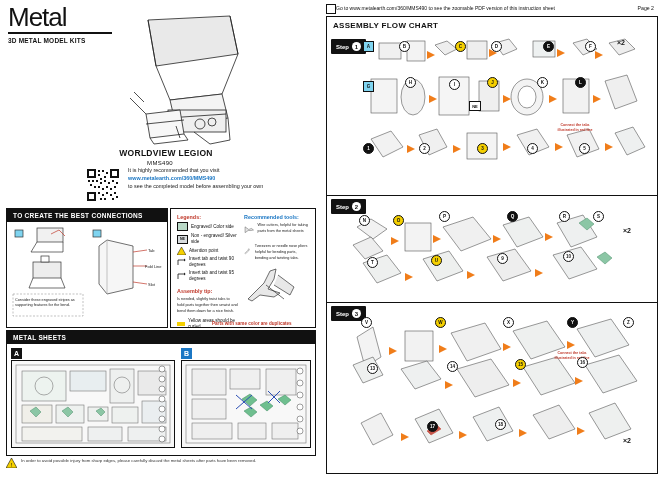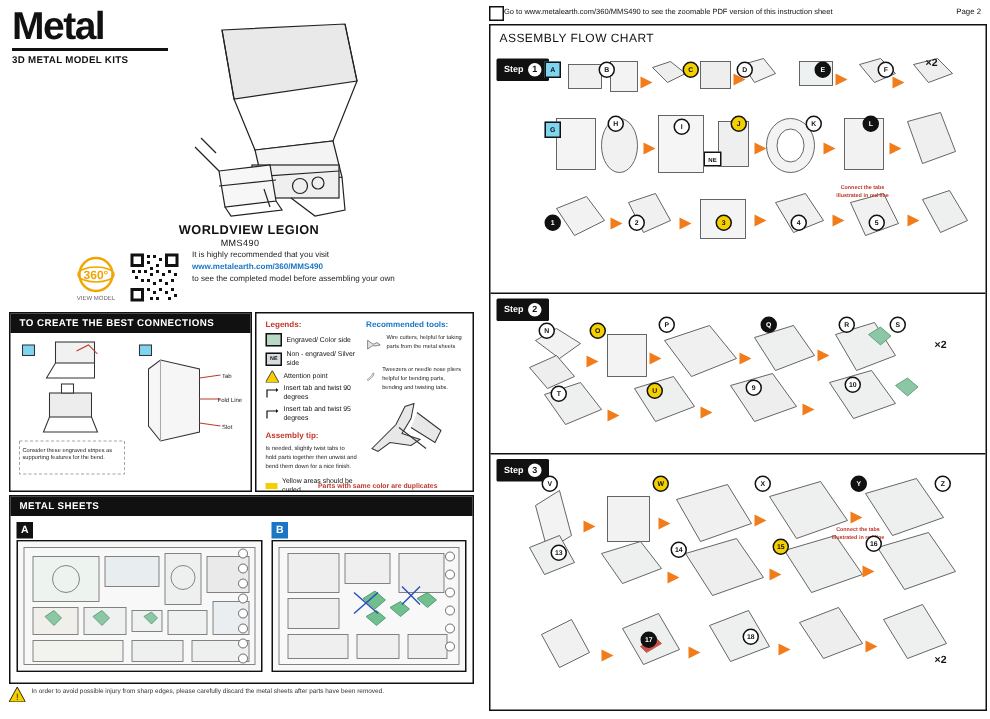--- a/index.html
+++ b/index.html
@@ -18,7 +18,7 @@
   .right{position:absolute;left:322px;top:0;width:338px;height:479px;}
 
   .brand{position:absolute;left:8px;top:6px;width:118px;}
-  .brand .m1{font-size:26px;font-weight:bold;letter-spacing:-1px;line-height:22px;}
+  .brand .m1{font-size:26px;font-weight:normal;letter-spacing:-1px;line-height:22px;}
   .brand .m2{font-size:26px;font-weight:bold;letter-spacing:-1px;line-height:24px;}
   .brand .reg{font-size:8px;vertical-align:super;font-weight:normal;}
   .brand .tag{font-size:6.5px;font-weight:bold;margin-top:3px;letter-spacing:.2px;}

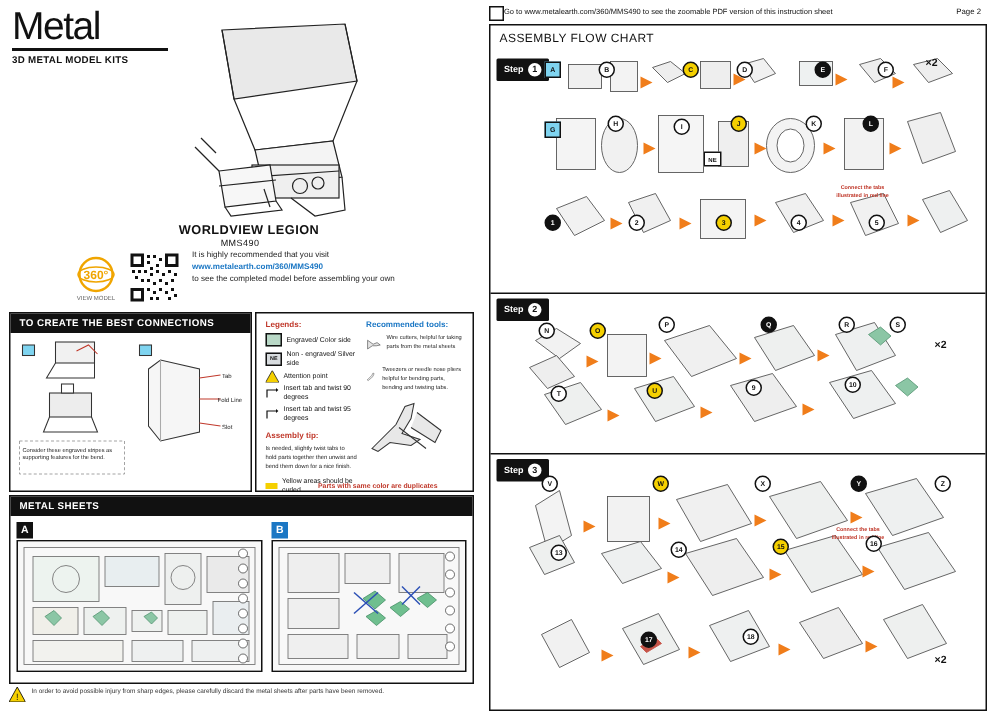--- a/index.html
+++ b/index.html
@@ -64,7 +64,7 @@
   .arrowsq{position:absolute;left:4px;top:-1px;width:8px;height:8px;border:1px solid #111;}
 
   .rbox{position:absolute;left:4px;top:16px;width:330px;height:456px;border:1px solid #111;}
-  .rtitle{font-size:8px;font-weight:normal;padding:4px 6px 3px;letter-spacing:.3px;}
+  .rtitle{font-size:8px;font-weight:bold;padding:4px 6px 3px;letter-spacing:.3px;}
 
   .steptag{position:absolute;background:#111;color:#fff;font-size:6px;font-weight:bold;
     padding:3px 5px;border-radius:1px;display:flex;align-items:center;gap:3px;}

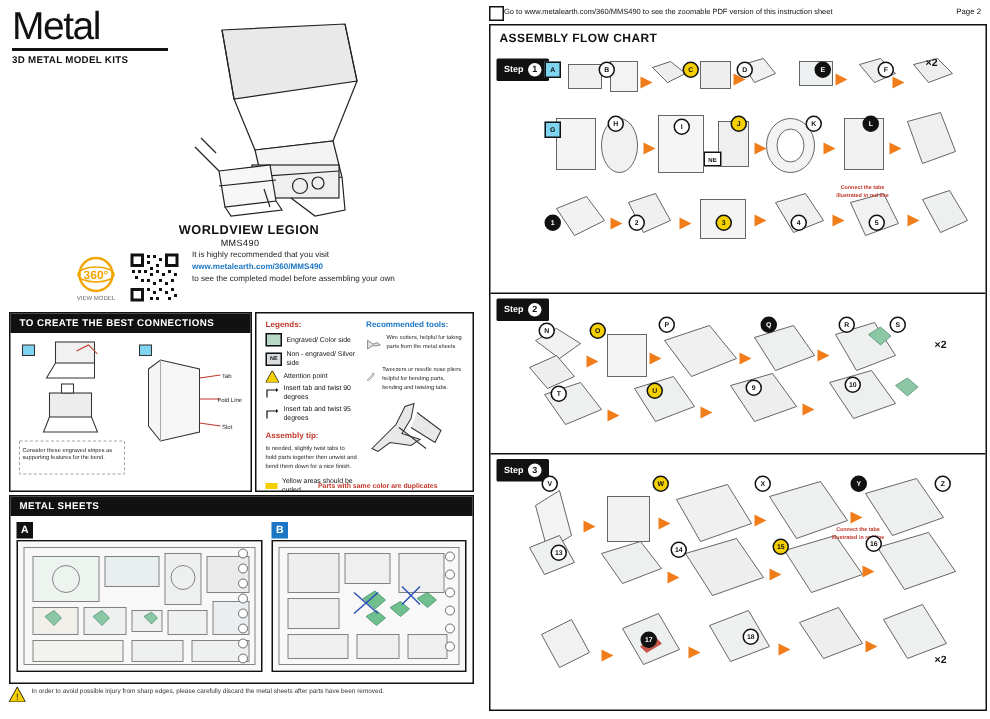--- a/index.html
+++ b/index.html
@@ -134,14 +134,6 @@
       <div class="c">MMS490</div>
     </div>
 
-    <div class="badge360">
-      <svg width="36" height="36" viewBox="0 0 36 36">
-        <circle cx="18" cy="15" r="11" fill="none" stroke="#f0a500" stroke-width="1.6"></circle>
-        <path d="M6,15 a12,5 0 1,0 24,0 a12,5 0 1,0 -24,0" fill="none" stroke="#f0a500" stroke-width="1"></path>
-        <text x="18" y="18" font-size="8" font-weight="bold" fill="#f0a500" text-anchor="middle" font-family="Liberation Sans">360°</text>
-        <text x="18" y="32" font-size="4" fill="#666" text-anchor="middle" font-family="Liberation Sans">VIEW MODEL</text>
-      </svg>
-    </div>
 
     <div class="qr">
       <svg width="34" height="34" viewBox="0 0 34 34">

